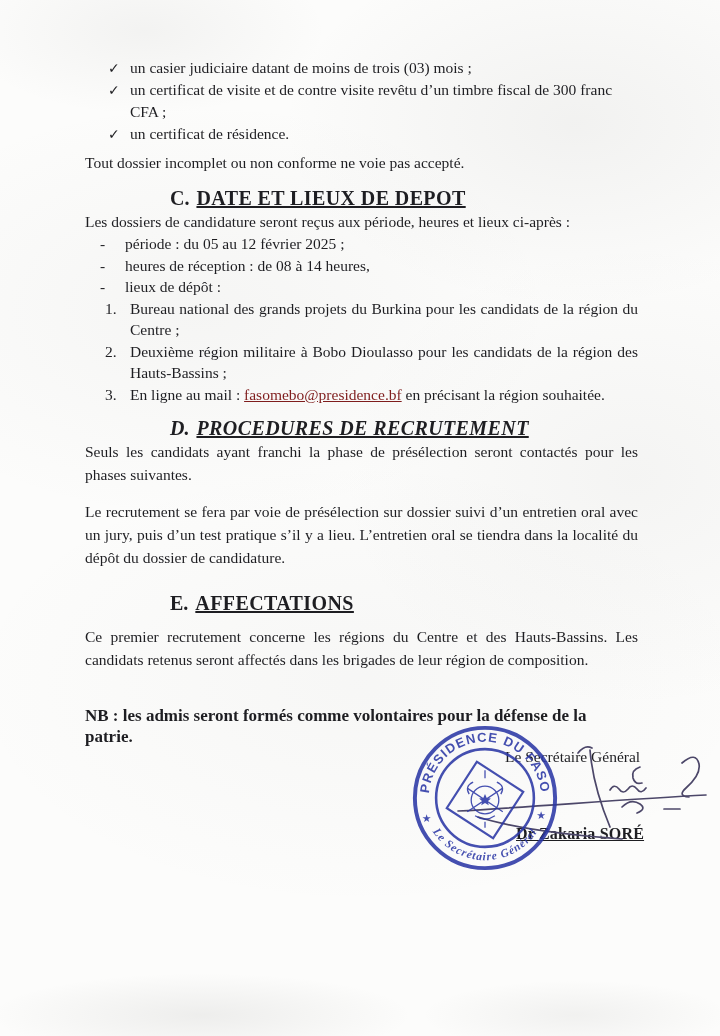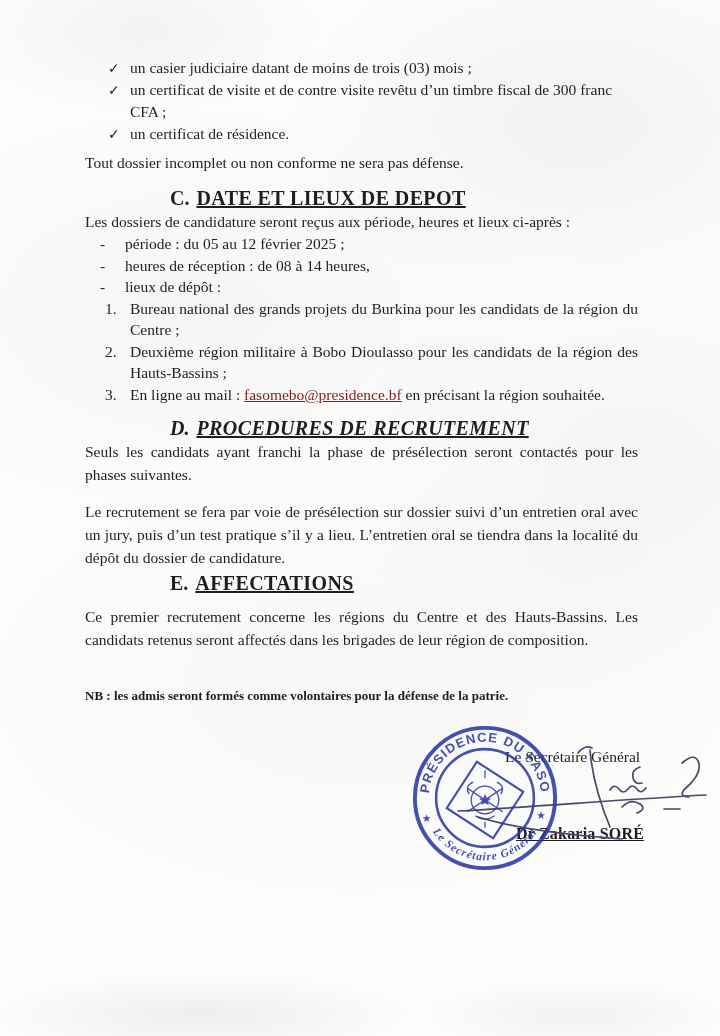--- a/index.html
+++ b/index.html
@@ -112,7 +112,7 @@
         <span class="chk-text">un certificat de résidence.</span>
       </div>
     </div>
-    <div class="note">Tout dossier incomplet ou non conforme ne sera pas défense.</div>
+    <div class="note">Tout dossier incomplet ou non conforme ne voie pas accepté.</div>
 
     <div class="heading c">
       <span>C.</span><span class="title">DATE ET LIEUX DE DEPOT</span>

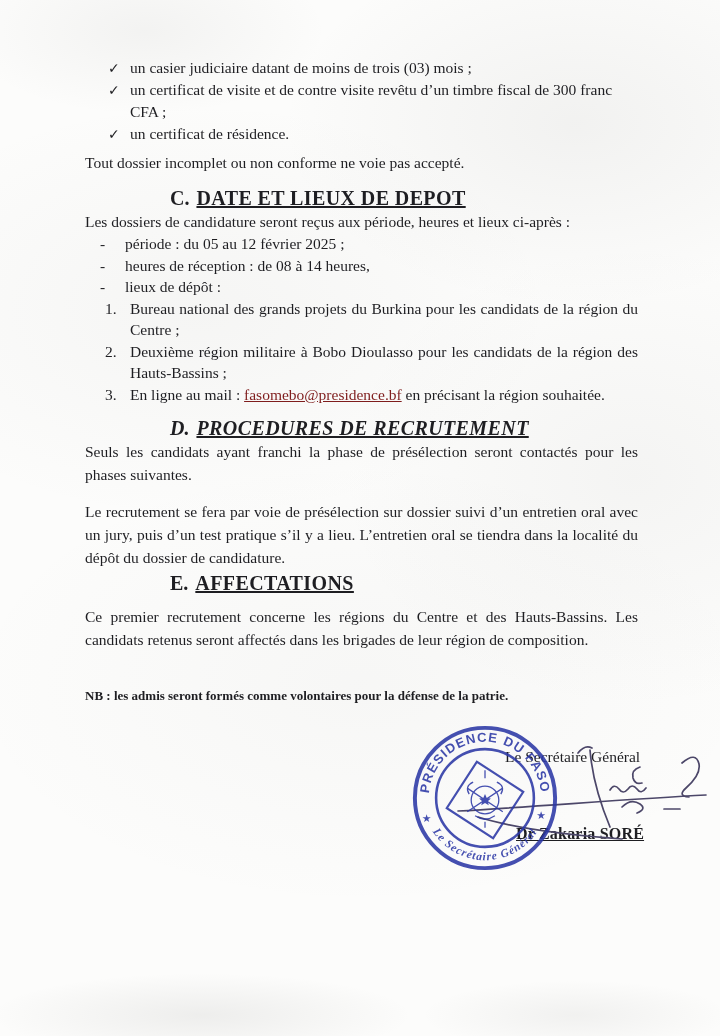--- a/index.html
+++ b/index.html
@@ -47,7 +47,7 @@
   .heading { margin: 14px 0 2px 85px; font-weight: bold; font-size: 20px; line-height: 20px; }
   .heading .title { text-decoration: underline; margin-left: 7px; letter-spacing: .4px; }
   .heading.d { margin-top: 13px; font-style: italic; }
-  .heading.e { margin-top: 4px; }
+  .heading.e { margin-top: 24px; }
 
   .intro { margin-top: 2px; }
 

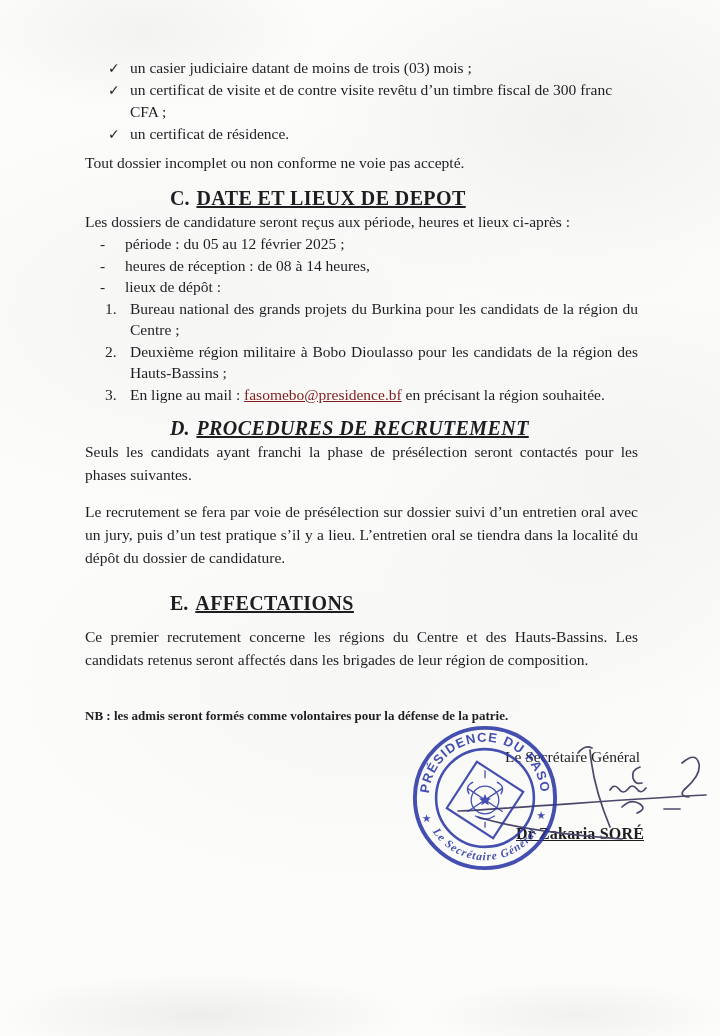--- a/index.html
+++ b/index.html
@@ -64,7 +64,7 @@
   .para.first { margin-top: 14px; }
   .para.e-para { margin-top: 12px; }
 
-  .nb { margin-top: 34px; font-weight: bold; font-size: 13px; line-height: 21px; }
+  .nb { margin-top: 34px; font-weight: bold; font-size: 17px; line-height: 21px; }
 
   .email-link {
     color: #7f1d1d;

